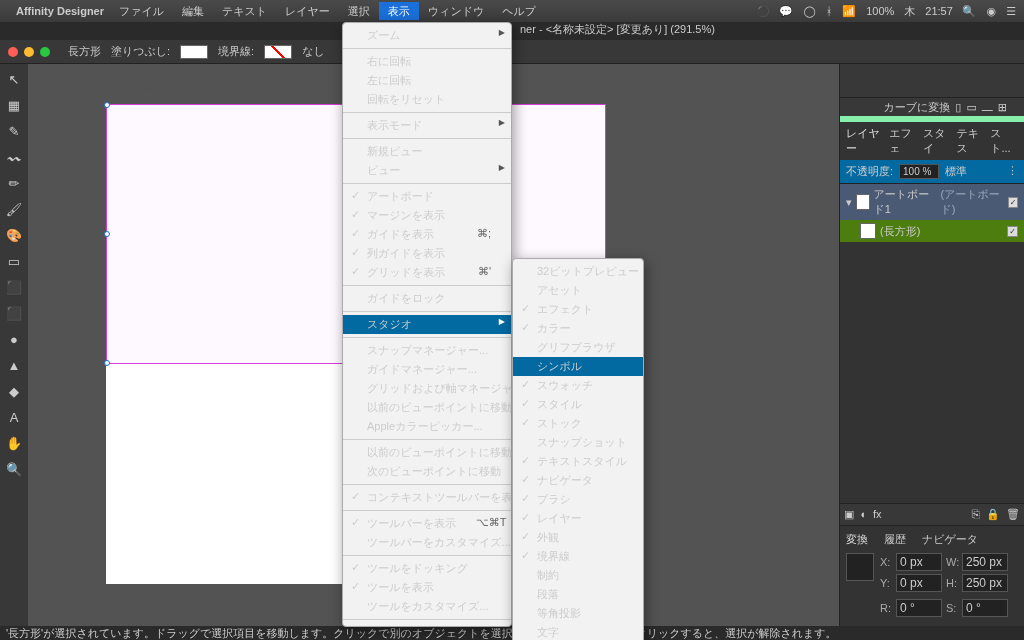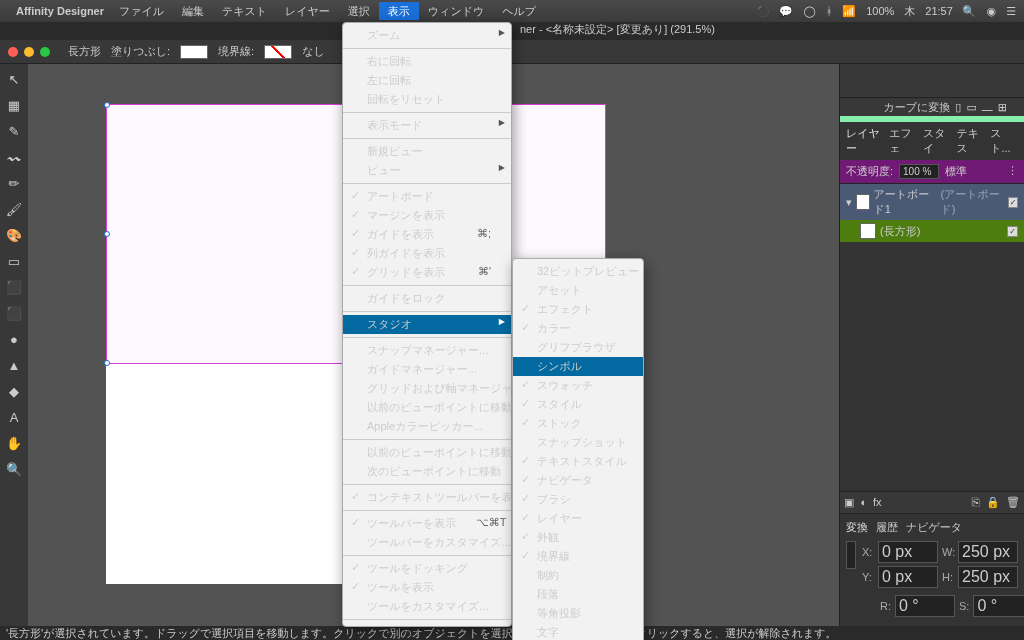--- a/index.html
+++ b/index.html
@@ -29,7 +29,7 @@
 .rcontextbar{height:24px;border-bottom:6px solid #86efac;display:flex;align-items:center;justify-content:flex-end;padding:0 17px;gap:5px;color:#888;font-size:11px}
 .ptabs{display:flex;gap:4px;padding:4px 6px;font-size:9px;color:#888;background:#333}
 .ptabs .on{color:#ddd}
-.opacity{display:flex;align-items:flex-start;gap:6px;padding:4px 6px;font-size:10px;background:#701a75;border-bottom:1px solid #222}
+.opacity{display:flex;align-items:flex-start;gap:6px;padding:4px 6px;font-size:10px;background:#0369a1;border-bottom:1px solid #222}
 .opacity input{width:40px;background:#222;border:1px solid #555;color:#ccc;font-size:10px;padding:1px 3px}
 .layers{flex:1;background:#333;overflow:auto}
 .layer{display:flex;align-items:center;gap:4px;padding:3px 6px;font-size:10px}

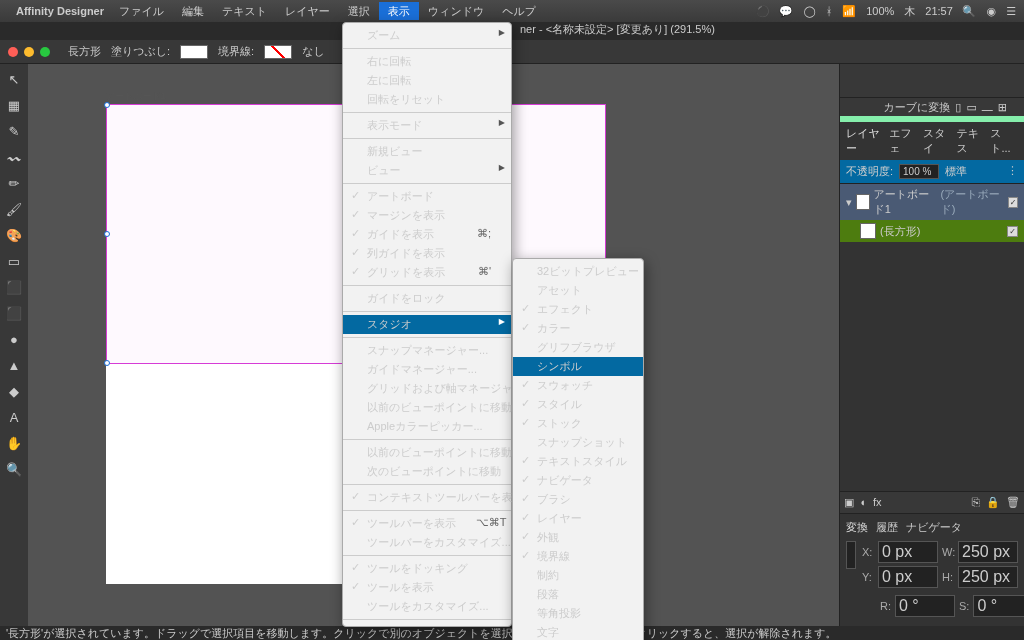--- a/index.html
+++ b/index.html
@@ -38,7 +38,7 @@
 .thumb{width:16px;height:16px;background:#fff;border:1px solid #666}
 .lchk{margin-left:auto;width:11px;height:11px;background:#ddd;border:1px solid #888;font-size:8px;color:#333;text-align:center;line-height:9px}
 .transform{background:#333;padding:6px;font-size:10px;border-top:1px solid #222}
-.ttabs{display:flex;gap:8px;font-size:9px;color:#888;margin-bottom:6px}
+.ttabs{display:flex;gap:16px;font-size:9px;color:#888;margin-bottom:6px}
 .ttabs .on{color:#ddd}
 .trow{display:flex;gap:4px;margin-bottom:3px;align-items:center}
 .trow label{width:12px;color:#aaa}

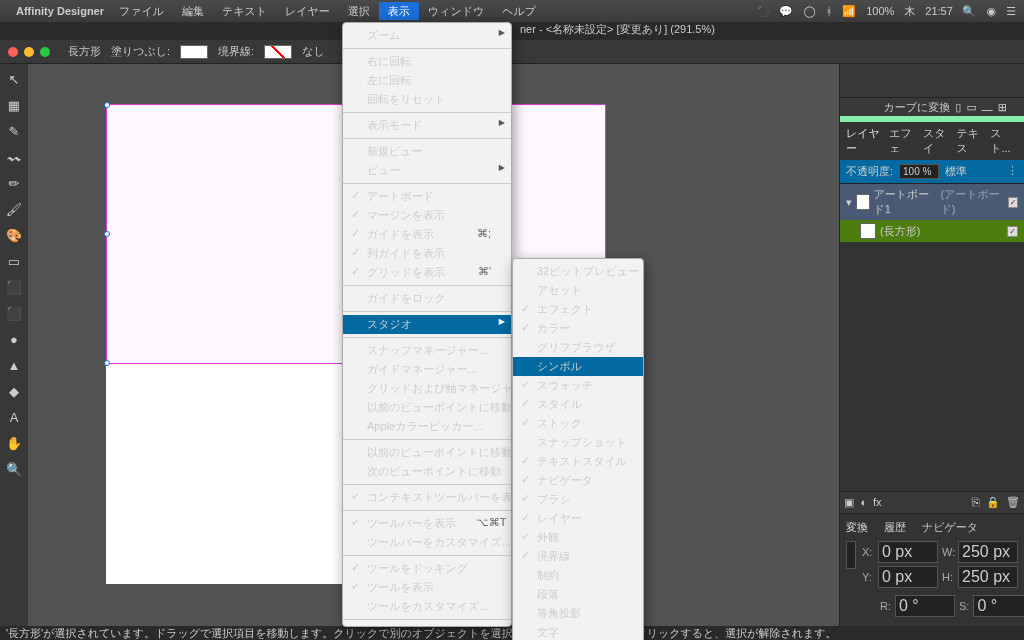--- a/index.html
+++ b/index.html
@@ -42,7 +42,7 @@
 .ttabs .on{color:#ddd}
 .trow{display:flex;gap:4px;margin-bottom:3px;align-items:center}
 .trow label{width:12px;color:#aaa}
-.trow input{width:60px;background:#222;border:1px solid #555;color:#ccc;font-size:16px;padding:1px 3px}
+.trow input{width:46px;background:#222;border:1px solid #555;color:#ccc;font-size:12px;padding:1px 3px}
 .anchor{width:28px;height:28px;background:#222;border:1px solid #555;margin-right:6px}
 .ticons{display:flex;gap:6px;padding:4px;color:#888;font-size:11px;justify-content:flex-end;border-top:1px solid #222}
 .menu{position:absolute;background:#f2f2f2;border:1px solid #aaa;box-shadow:2px 4px 14px rgba(0,0,0,.4);color:#222;font-size:11px;padding:3px 0;border-radius:4px}

